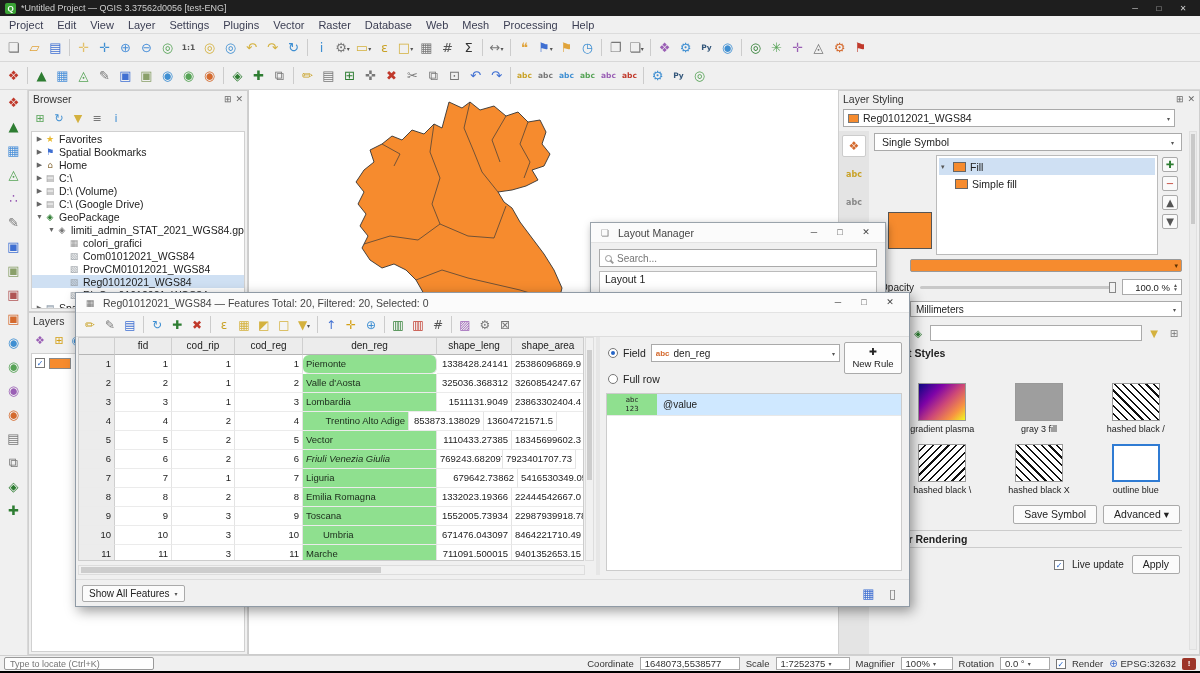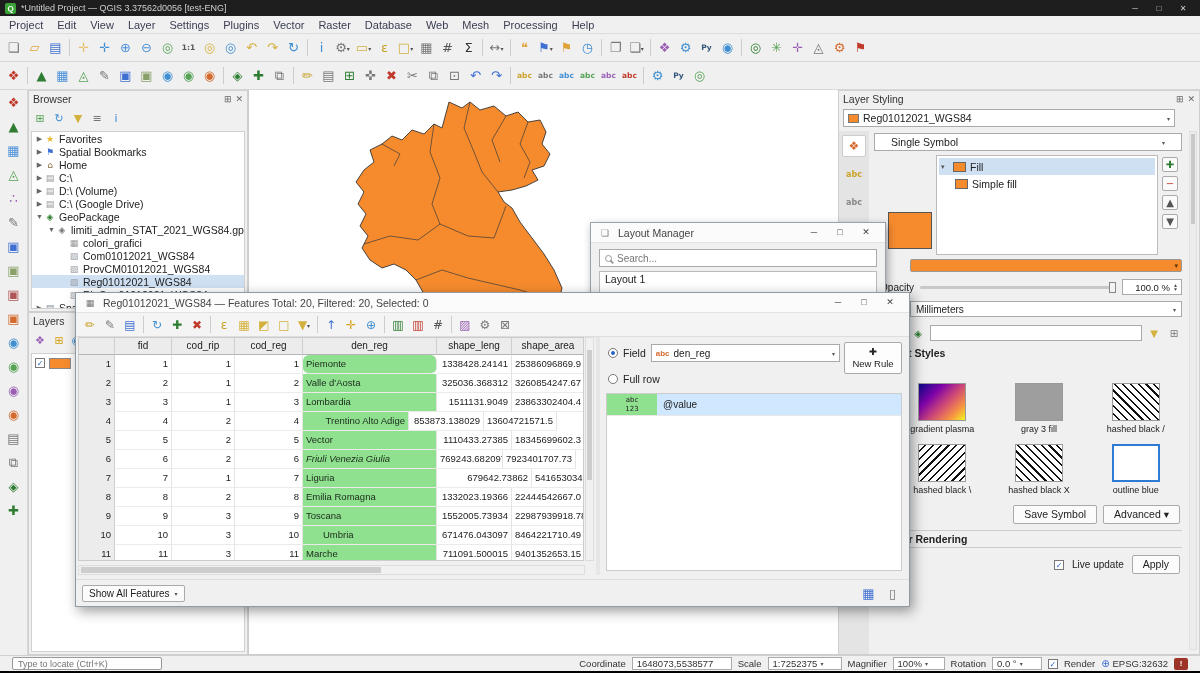--- a/index.html
+++ b/index.html
@@ -54,7 +54,7 @@
 .sscroll{position:absolute;right:2px;top:40px;width:8px;bottom:4px;background:#ececec;border:1px solid #e0e0e0}
 .sthumb{position:absolute;left:1px;right:1px;top:2px;height:90px;background:#c9c9c9}
 .scontent{position:absolute;left:30px;top:40px;right:12px;bottom:0;padding:2px 5px;font-size:10.5px}
-.rendcombo{height:18px;background:#fff;border:1px solid #aaa;display:flex;align-items:center;padding:0 16px;margin-bottom:4px}
+.rendcombo{height:18px;background:#fff;border:1px solid #aaa;display:flex;align-items:center;padding:0 7px;margin-bottom:4px}
 .rendcombo .dd,.unitcombo .dd{margin-left:auto;align-self:center;line-height:normal}
 .symrow{display:flex;height:100px;margin-bottom:4px}
 .sympreview-wrap{width:62px;position:relative;flex:0 0 auto}

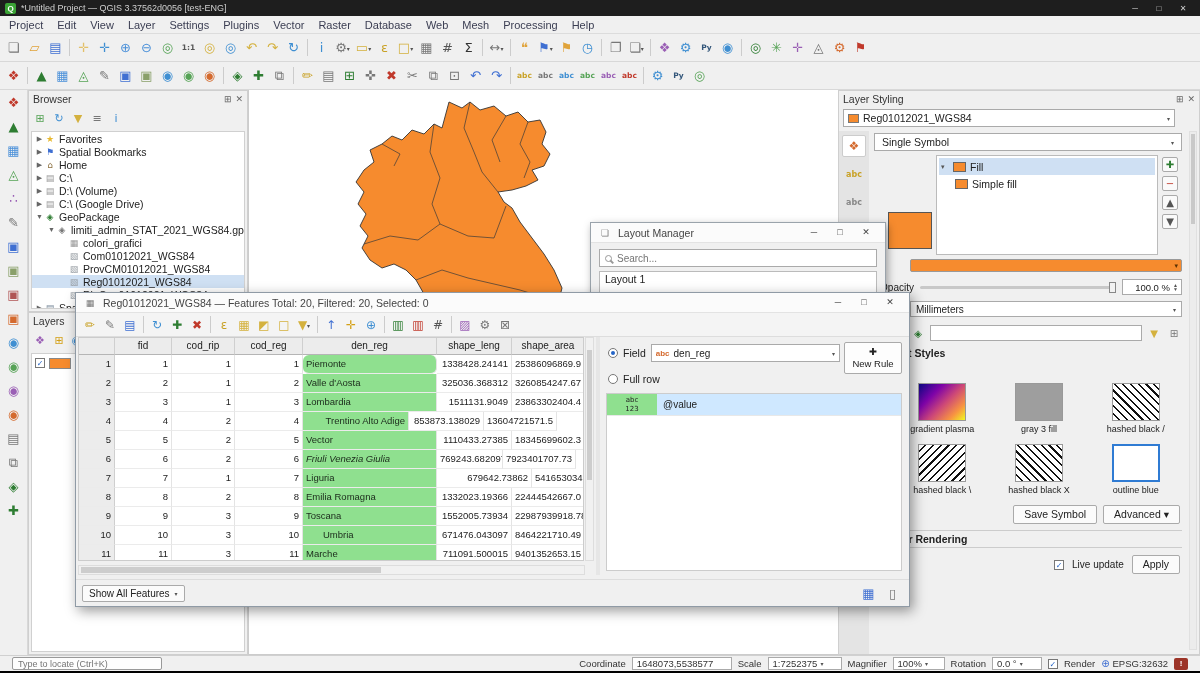--- a/index.html
+++ b/index.html
@@ -662,7 +662,7 @@
           <div class="dc num" style="width: 63px;">1</div>
           <div class="dc num" style="width: 68px;">7</div>
           <div class="dc green" style="width: 134px;">Liguria</div>
-          <div class="dc num" style="width: 95px;">679642.73862</div>
+          <div class="dc num" style="width: 81px;">679642.73862</div>
           <div class="dc num" style="width: 73px;">5416530349.05</div>
         </div>
         <div class="drow">

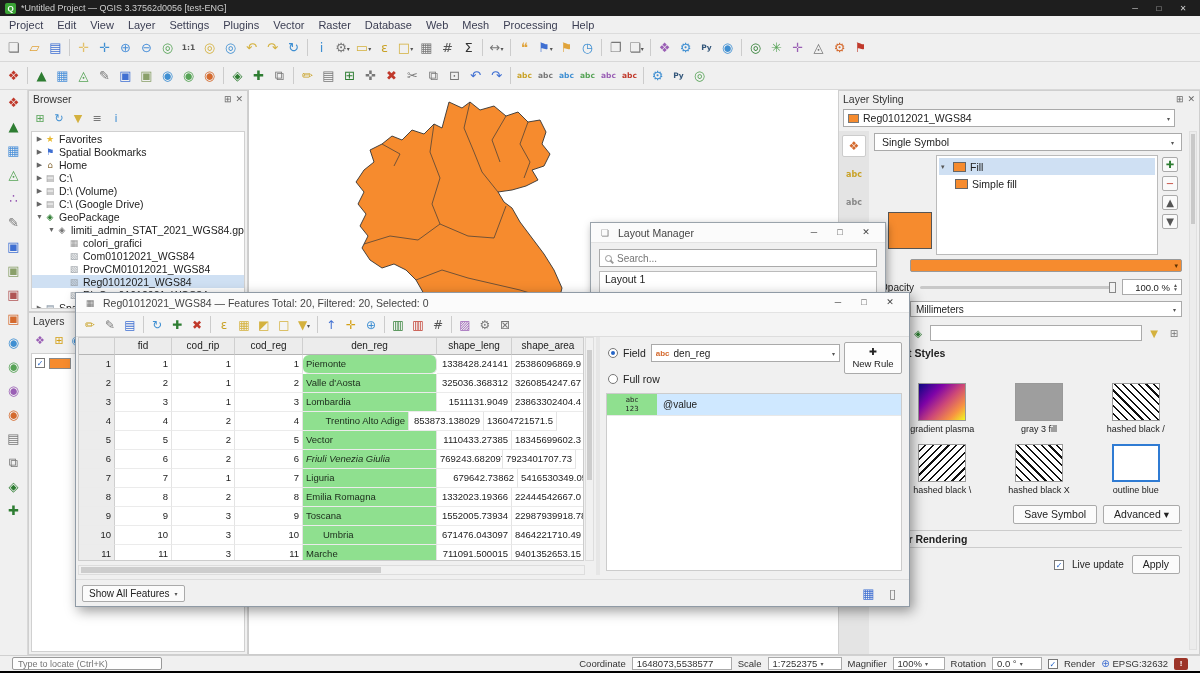--- a/index.html
+++ b/index.html
@@ -137,7 +137,7 @@
 .filterbtn{height:17px;background:#fbfbfb;border:1px solid #aaa;border-radius:2px;font-size:10px;padding:0 6px;display:flex;align-items:center;gap:5px}
 .wf .right{margin-left:auto;display:flex;gap:3px}
 
-.statusbar{position:absolute;left:0;top:655px;width:100%;height:16px;background:#f0f0f0;border-top:1px solid #d0d0d0;display:flex;align-items:center;gap:6px;padding:0 12px;font-size:9.5px;color:#333}
+.statusbar{position:absolute;left:0;top:655px;width:100%;height:16px;background:#f0f0f0;border-top:1px solid #d0d0d0;display:flex;align-items:center;gap:6px;padding:0 4px;font-size:9.5px;color:#333}
 .loc{width:150px;height:13px;border:1px solid #999;border-radius:2px;background:#fdfdfd;font-size:9px;color:#888;padding:0 5px;display:flex;align-items:center;outline:none}
 .flexsp{flex:1}
 .sbin{height:13px;background:#fff;border:1px solid #aaa;padding:0 4px;font-size:9.5px;display:flex;align-items:center;gap:3px;white-space:nowrap}

